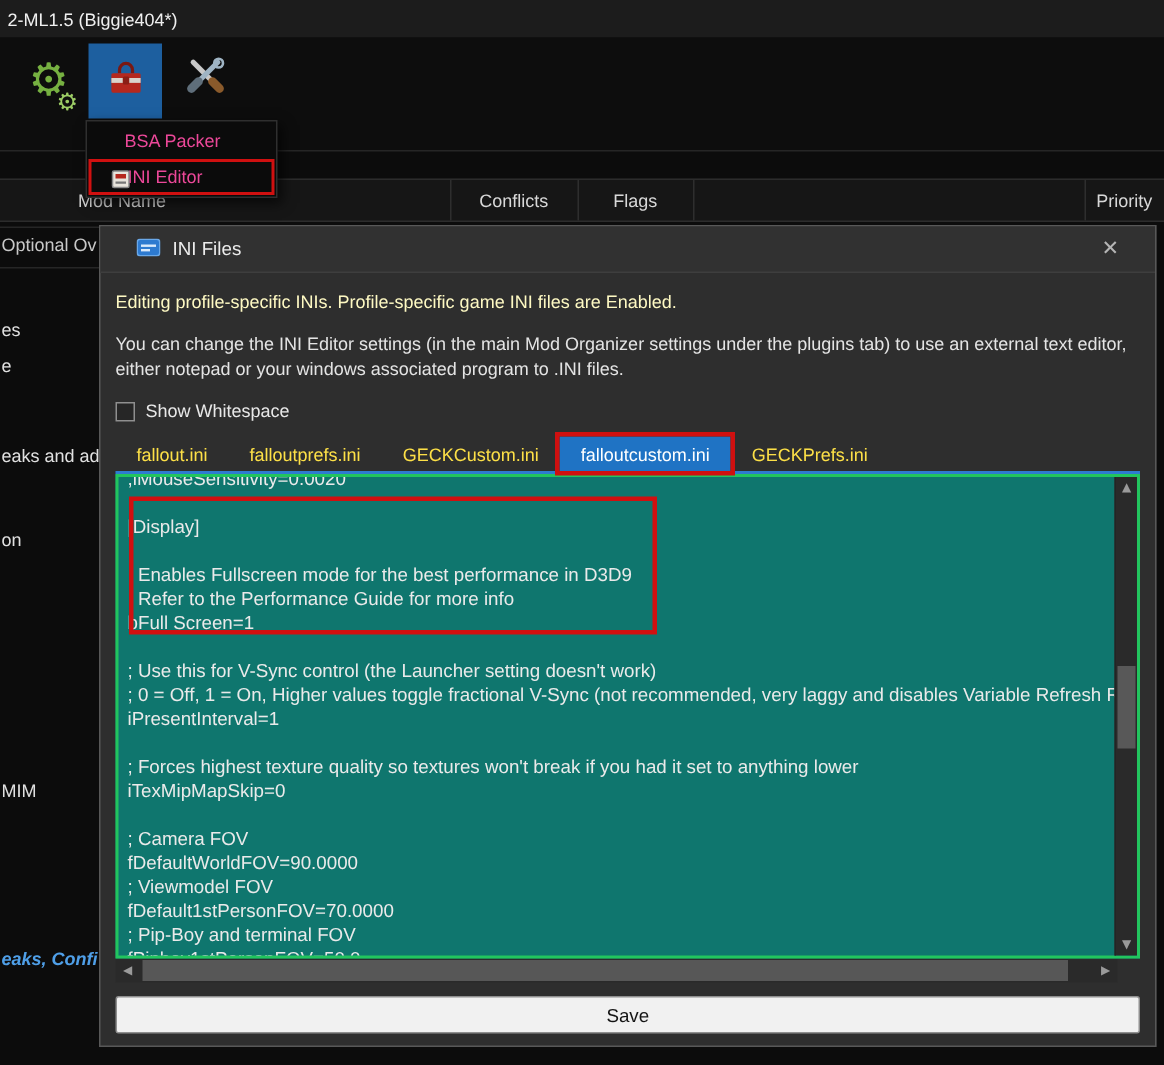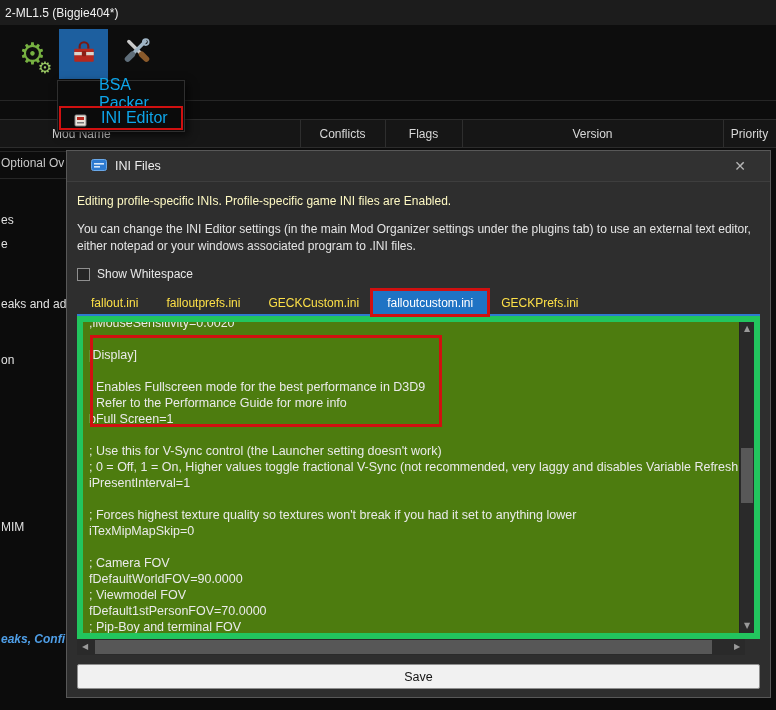--- a/index.html
+++ b/index.html
@@ -46,7 +46,7 @@
   
   .menu{position:absolute;left:57px;top:80px;width:128px;background:#0b0b0b;border:1px solid #2f2f2f;
     box-shadow:3px 3px 8px rgba(0,0,0,.65);z-index:6;padding:1px;box-sizing:border-box;}
-  .menu-item{height:24px;display:flex;align-items:center;padding-left:40px;font-size:16px;color:#0ea5e9;
+  .menu-item{height:24px;display:flex;align-items:center;padding-left:24px;font-size:12px;color:#ec4899;
     position:relative;box-sizing:border-box;}
   .menu-item.annot-red{border:2px solid #d01010;text-align:right;}
   .menu-icon{position:absolute;left:13px;top:5px;width:13px;height:13px;}

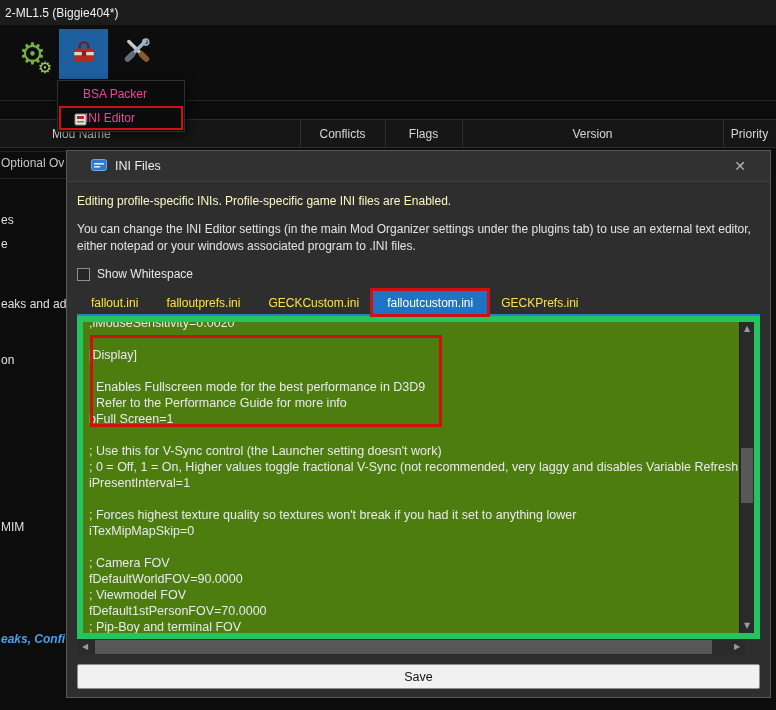--- a/index.html
+++ b/index.html
@@ -128,7 +128,6 @@
   <div class="th th-modname">Mod Name</div>
   <div class="th th-conflicts">Conflicts</div>
   <div class="th th-flags">Flags</div>
-  <div class="th th-version">Version</div>
   <div class="th th-priority">Priority</div>
   <div class="th-sep sep1"></div>
   <div class="th-sep sep2"></div>

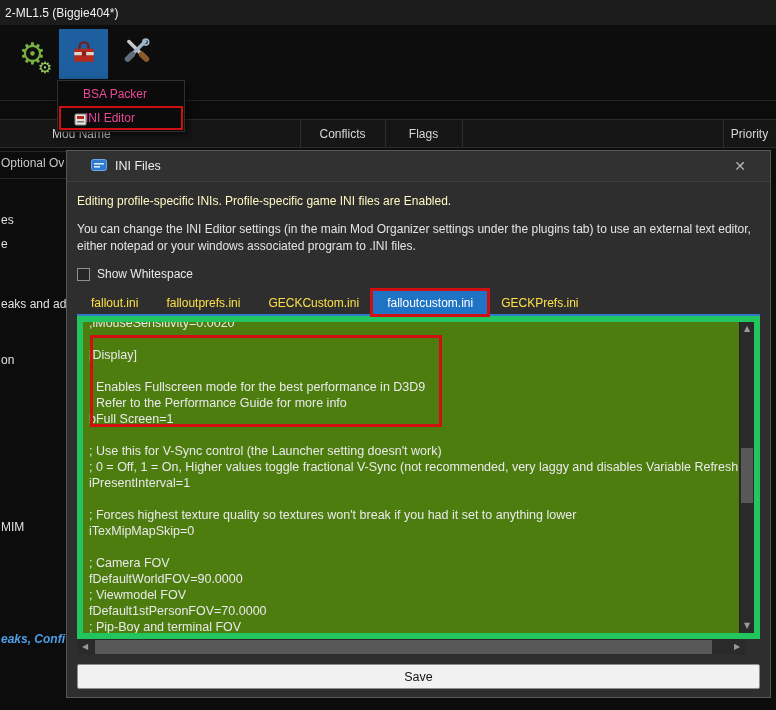--- a/index.html
+++ b/index.html
@@ -69,7 +69,7 @@
   .tab.sel{background:#1f73c4;color:#fff;}
   .tab.annot-red-outline{outline:3px solid #d01010;position:relative;z-index:2;}
 
-  .editor-wrap{flex:1;min-height:0;position:relative;background:#4d7c0f;border:6px solid #22c55e;display:flex;}
+  .editor-wrap{flex:1;min-height:0;position:relative;background:#0f766e;border:2px solid #22c55e;display:flex;}
   .ed-text{flex:1;overflow:hidden;position:relative;padding-left:6px;}
   .ed-content{margin-top:-7px;position:relative;}
   .ed-line{height:16px;line-height:16px;font-size:12.5px;white-space:pre;color:#eaeaea;}

